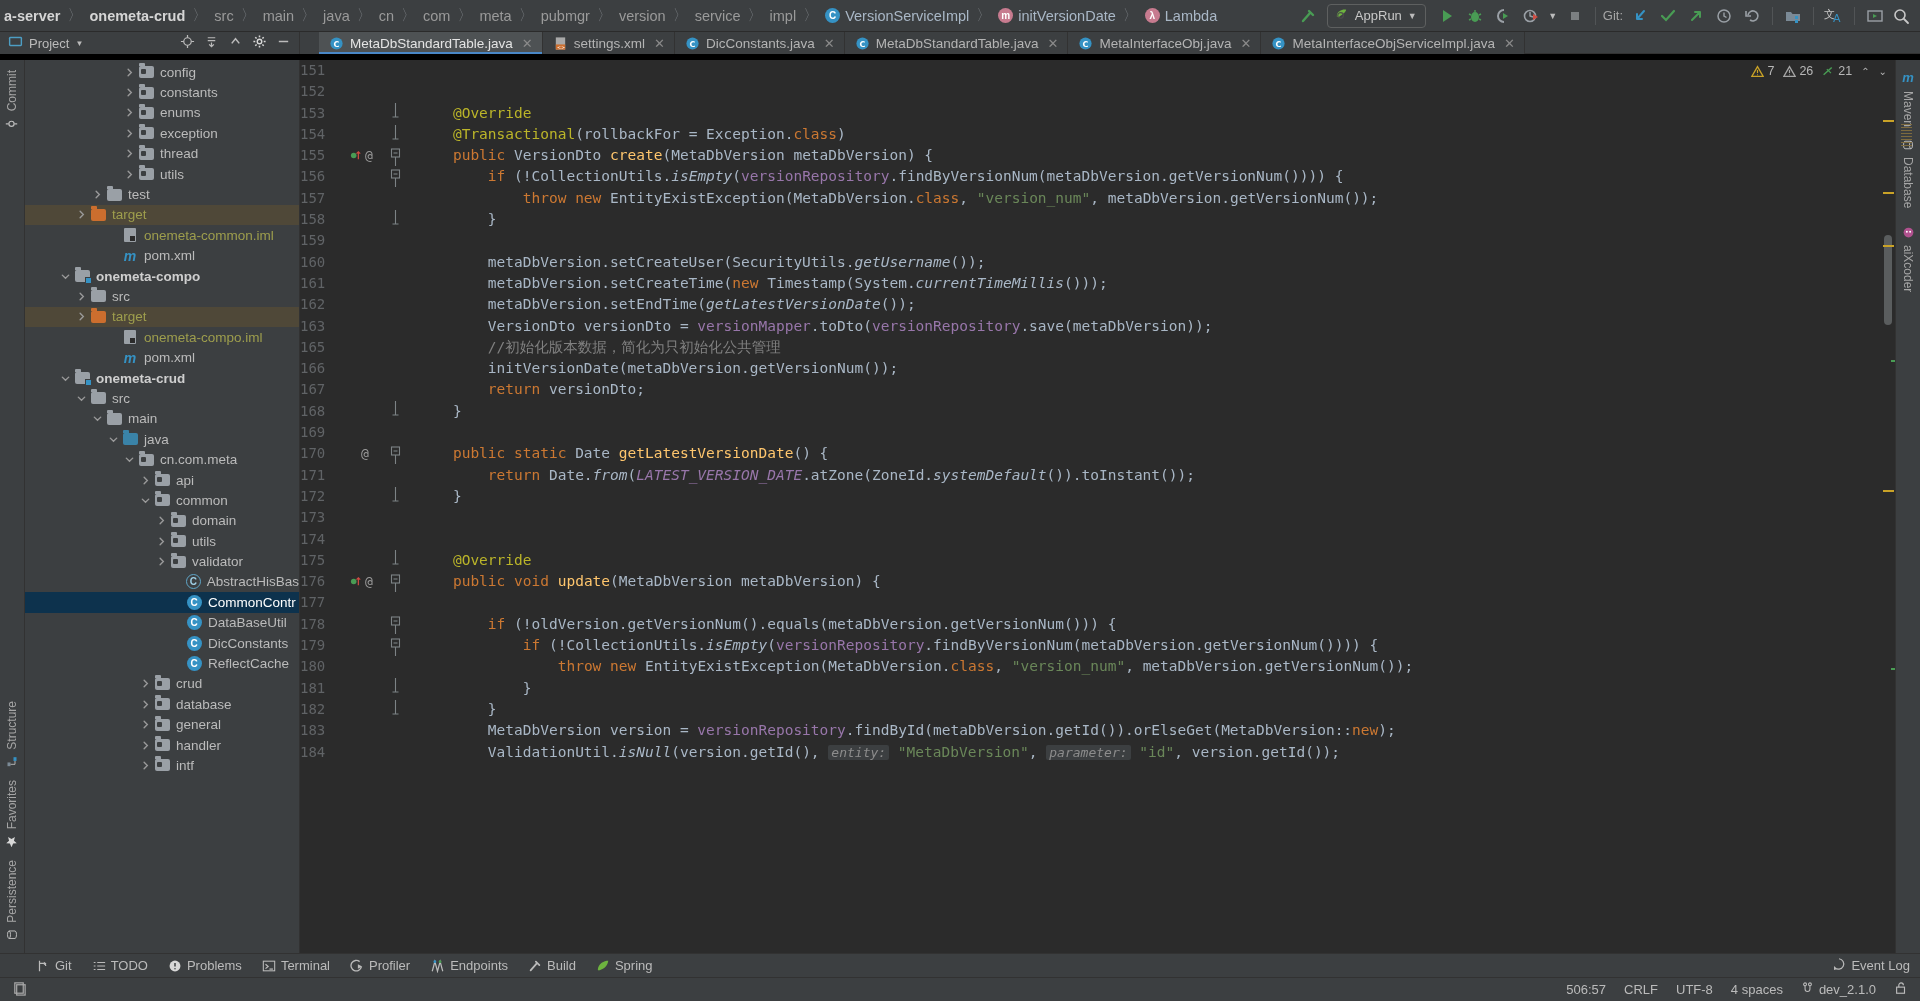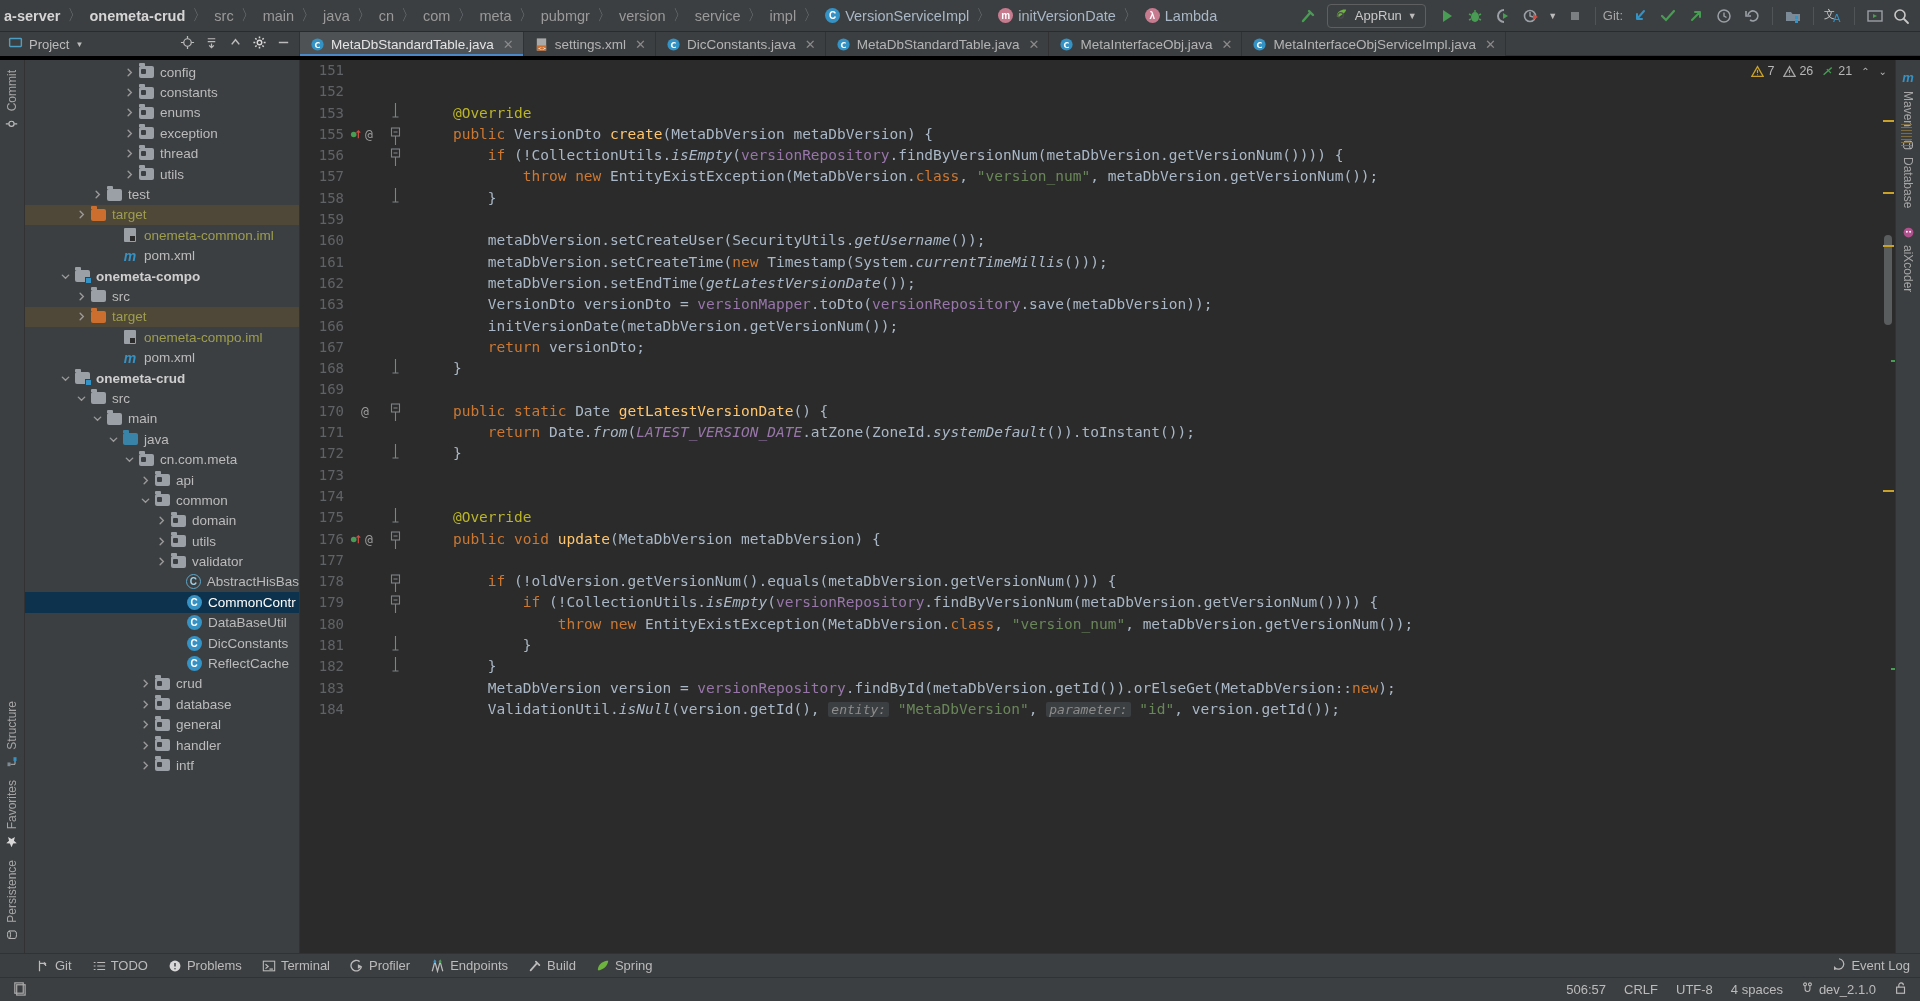--- a/index.html
+++ b/index.html
@@ -45,7 +45,7 @@
   
   .tabbar{
     height:28px; min-height:28px; display:flex; align-items:stretch;
-    background:#3c3f41; border-bottom:4px solid #000000;
+    background:#3c3f41; border-bottom:6px solid #000000;gap:19px;
   }
   .tool-left{ width:300px; min-width:300px; display:flex; align-items:center; padding-left:8px; gap:0px;
               background:#3c3f41; border-right:1px solid #323232;}

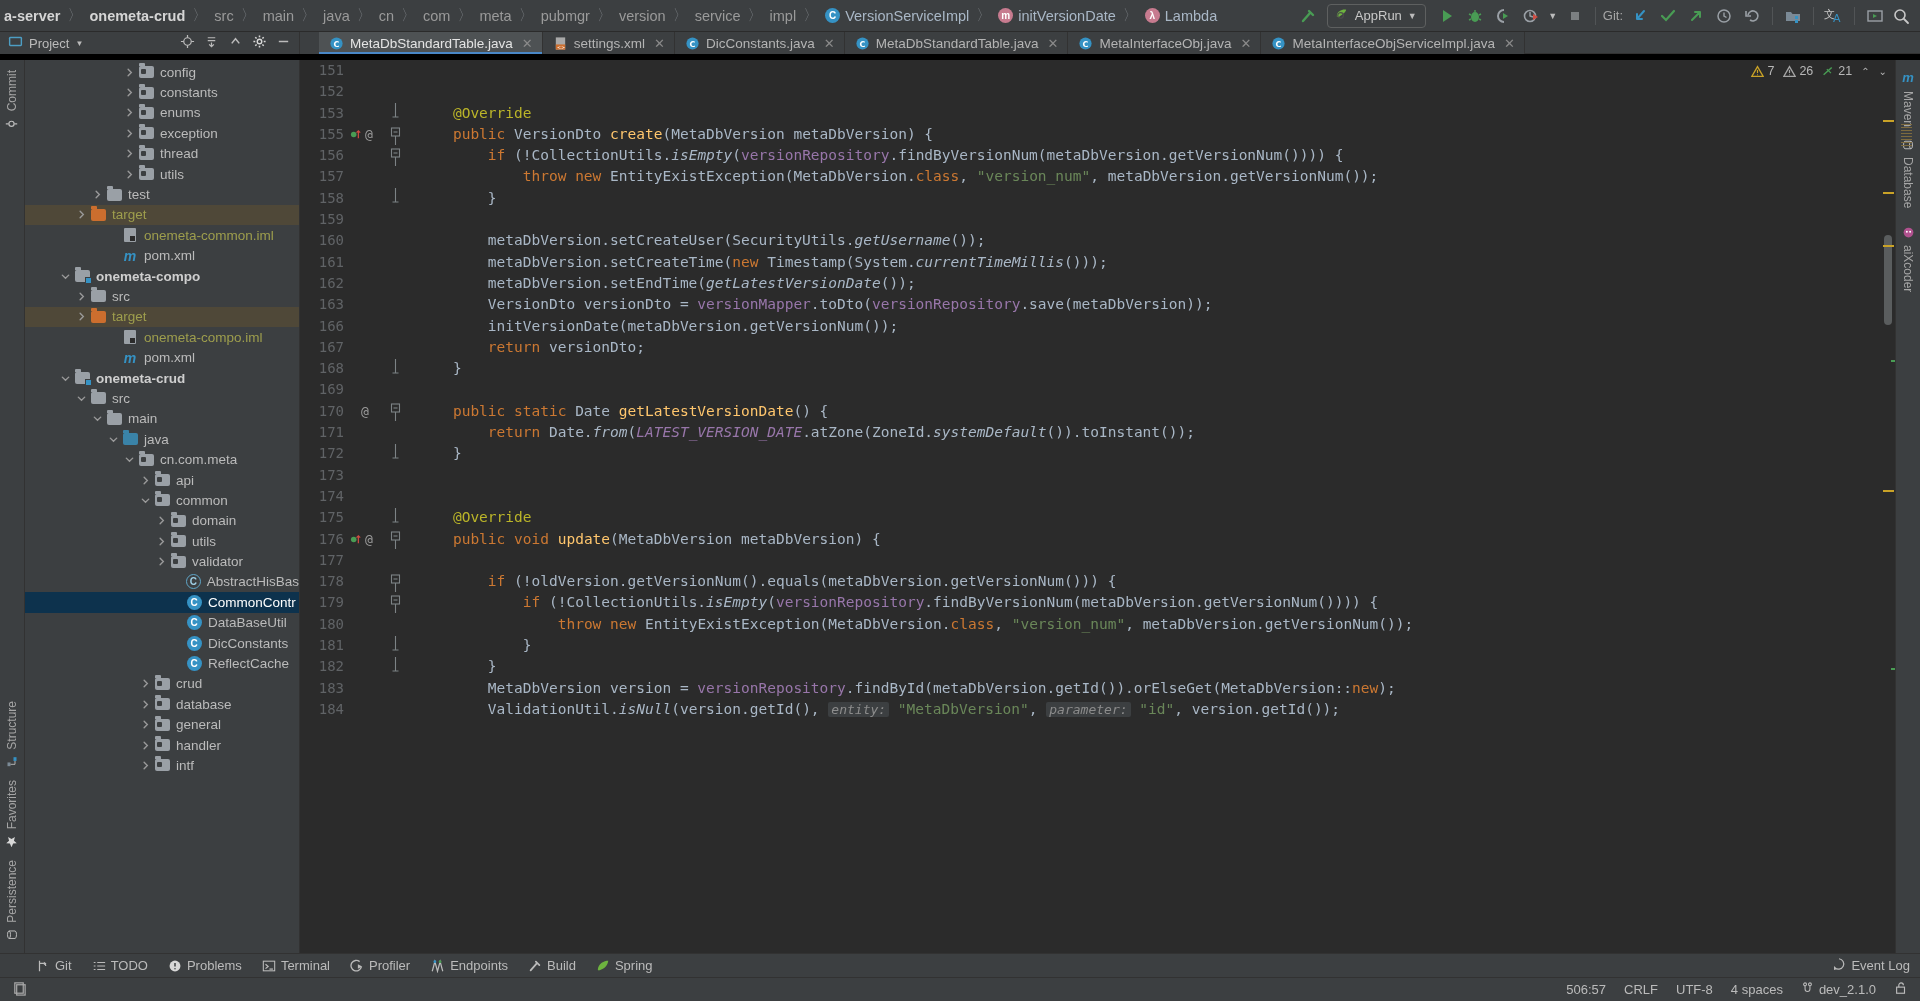--- a/index.html
+++ b/index.html
@@ -109,7 +109,7 @@
   .code-area{ flex:1 1 auto; position:relative; overflow:hidden; font-family:"DejaVu Sans Mono", monospace; }
   .lines{ position:absolute; top:0; left:0; right:0; }
   .ln{ height:21.3px; line-height:21.3px; display:flex; font-size:14.5px; white-space:pre; }
-  .lnum{ width:48px; min-width:48px; text-align:right; color:#606366; font-size:14px;
+  .lnum{ width:48px; min-width:48px; color:#606366; font-size:14px;
          font-family:"DejaVu Sans Mono", monospace; padding-right:4px; }
   .marks{ width:40px; min-width:40px; display:flex; align-items:center; gap:2px; padding-left:2px; font-size:11px; color:#8c8c8c;}
   .codetext{ padding-left:16px; }

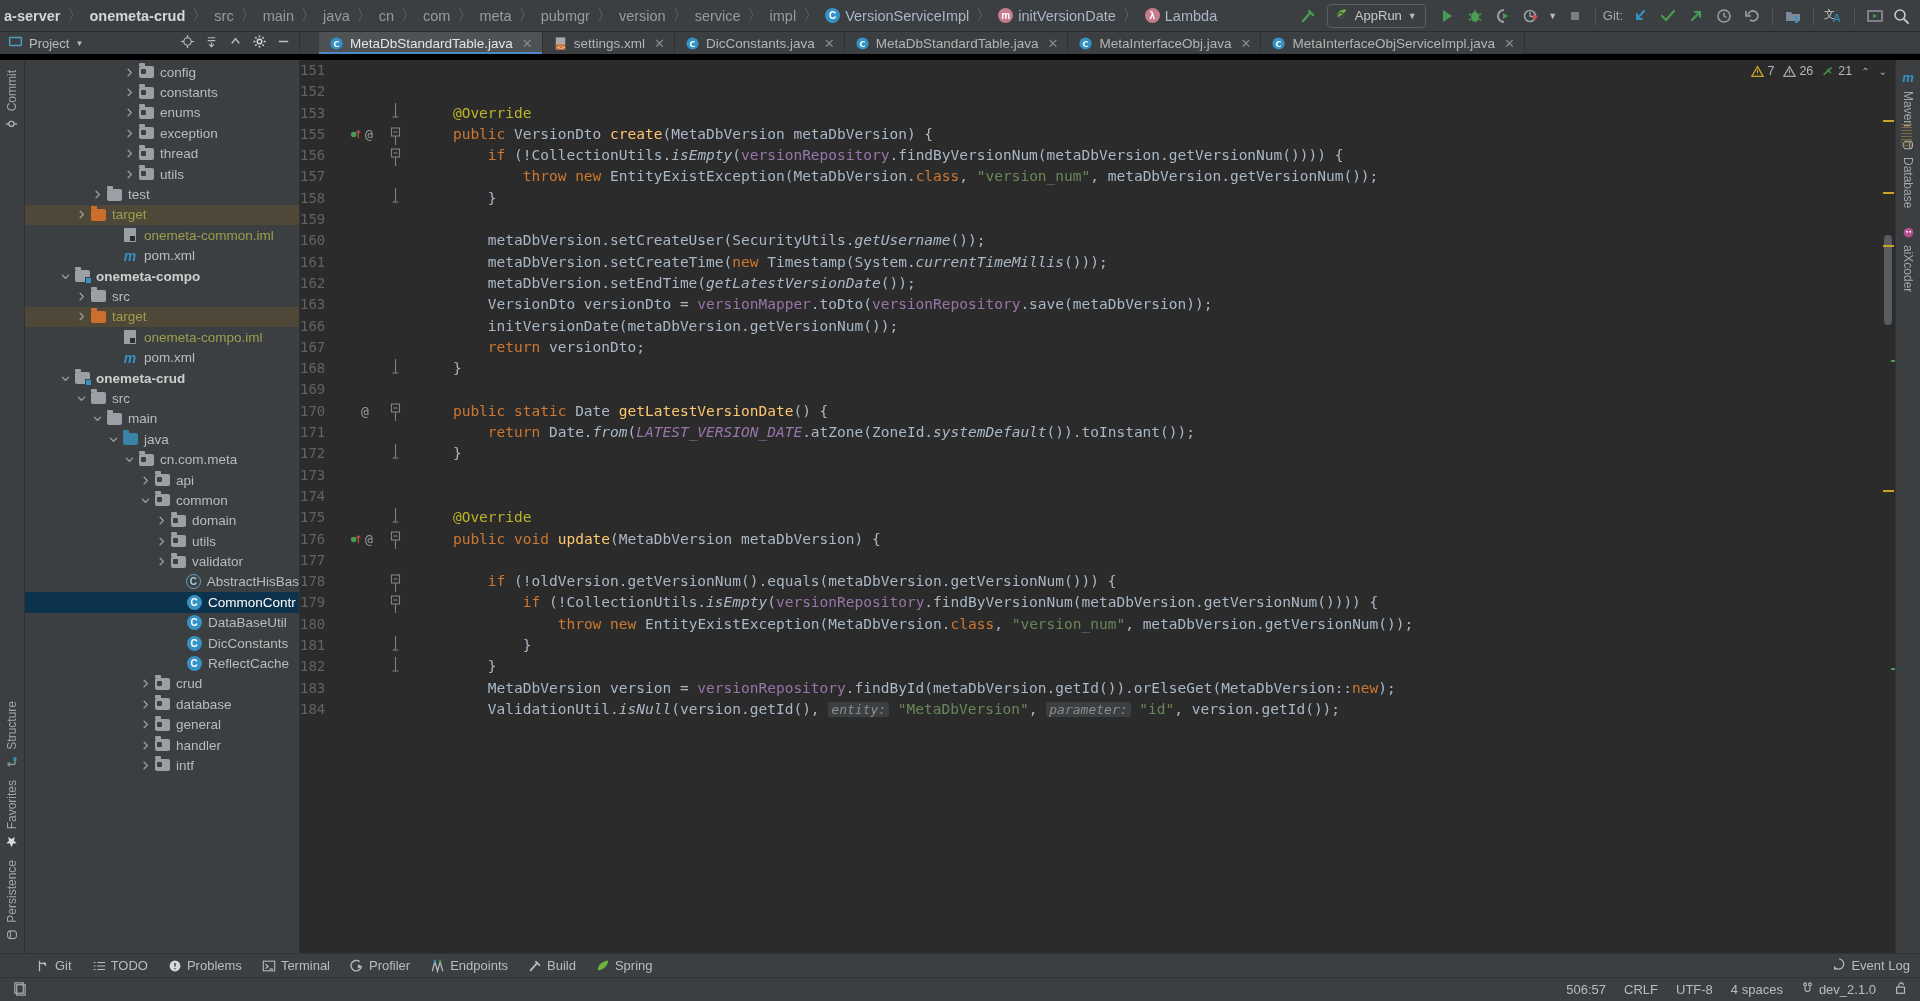--- a/index.html
+++ b/index.html
@@ -911,6 +911,9 @@
             <div class="ln"><span class="lnum">153</span><span class="marks"></span><span style="width: 14px; min-width: 14px; display: flex; align-items: center; justify-content: center;"><svg width="11" height="20" viewBox="0 0 11 20">
                   <path d="M5.5 0 v14 M2.5 14 h6" stroke="#7d8386" stroke-width="1.1" fill="none"></path>
                 </svg></span><span class="codetext"><span class="id">    </span><span class="ann">@Override</span></span></div>
+            <div class="ln"><span class="lnum">154</span><span class="marks"></span><span style="width: 14px; min-width: 14px; display: flex; align-items: center; justify-content: center;"><svg width="11" height="20" viewBox="0 0 11 20">
+                  <path d="M5.5 0 v14 M2.5 14 h6" stroke="#7d8386" stroke-width="1.1" fill="none"></path>
+                </svg></span><span class="codetext"><span class="id">    </span><span class="ann">@Transactional</span><span class="id">(rollbackFor = Exception.</span><span class="kw">class</span><span class="id">)</span></span></div>
             <div class="ln"><span class="lnum">155</span><span class="marks"><svg width="13" height="13" viewBox="0 0 14 14">
                   <circle cx="4" cy="7" r="3" fill="#499c54"></circle>
                   <path d="M9 11 L9 3 M7 5 L9 3 L11 5" stroke="#cf4c42" stroke-width="1.3" fill="none"></path>

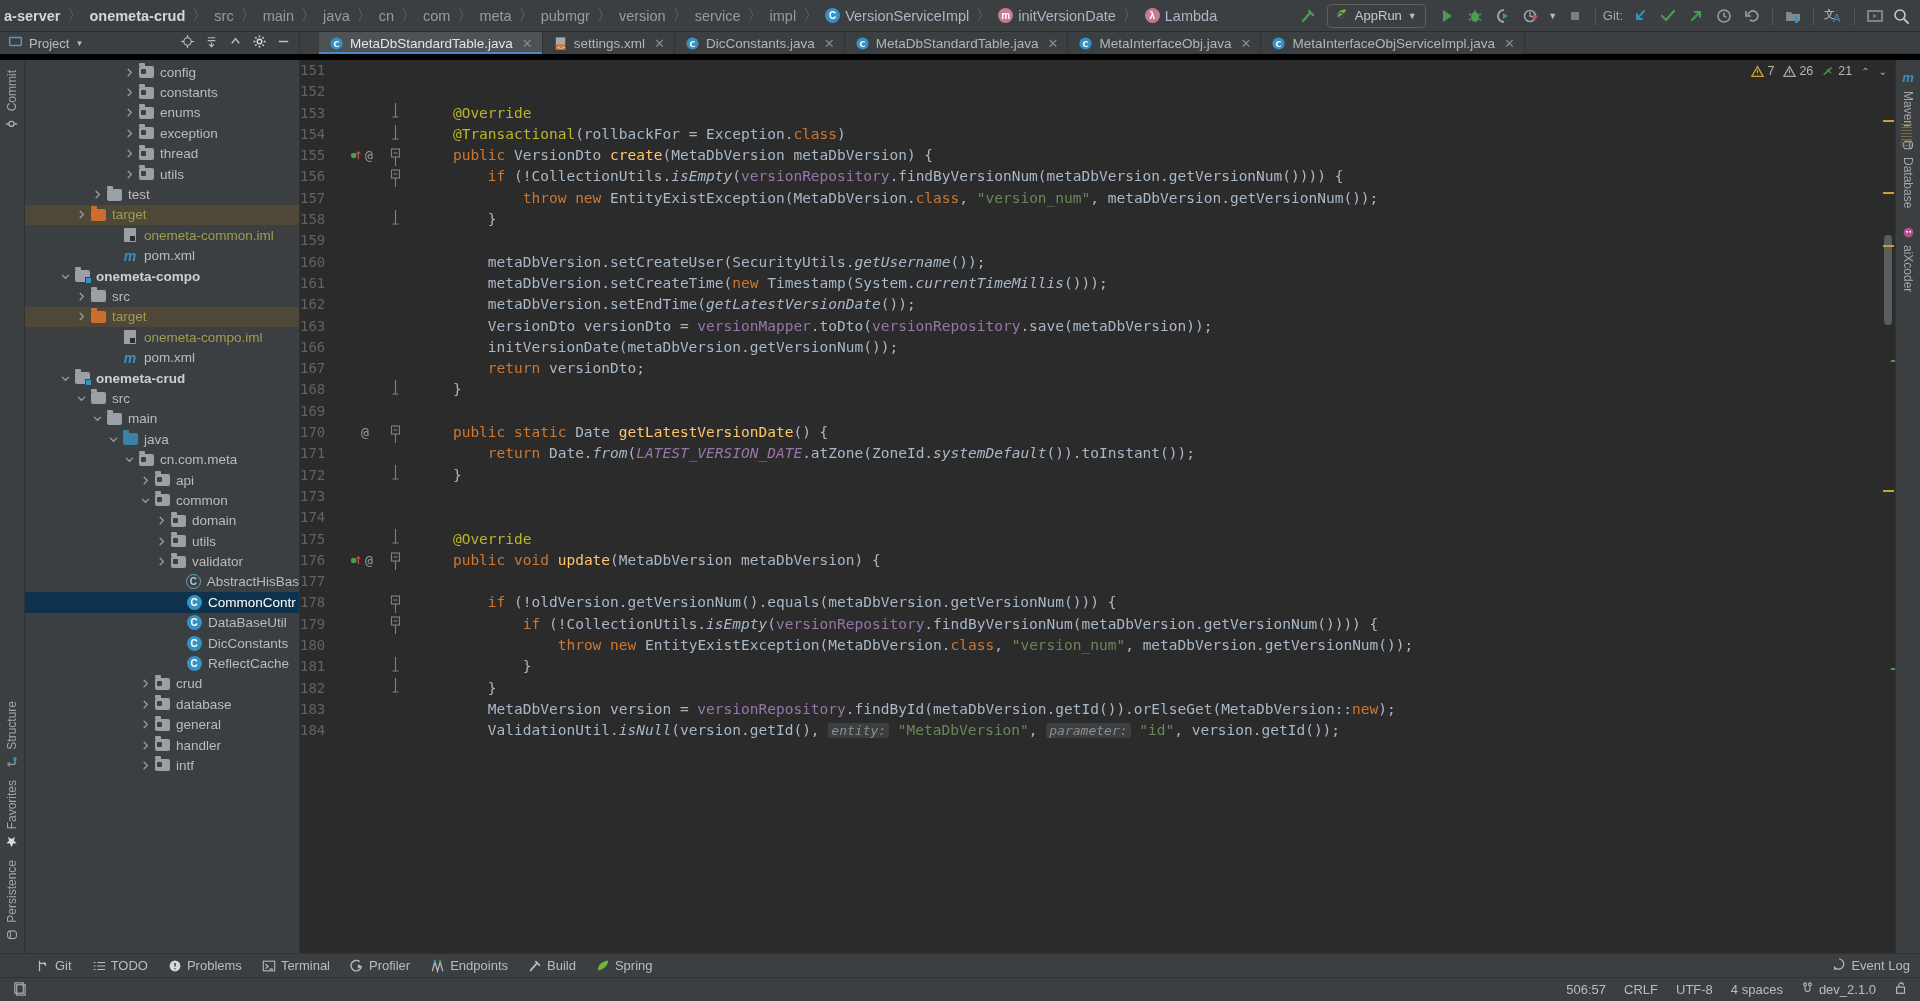--- a/index.html
+++ b/index.html
@@ -936,6 +936,7 @@
             <div class="ln"><span class="lnum">161</span><span class="marks"></span><span style="width: 14px; min-width: 14px; display: flex; align-items: center; justify-content: center;"></span><span class="codetext"><span class="id">        metaDbVersion.setCreateTime(</span><span class="kw">new </span><span class="id">Timestamp(System.</span><span class="id italic">currentTimeMillis</span><span class="id">()));</span></span></div>
             <div class="ln"><span class="lnum">162</span><span class="marks"></span><span style="width: 14px; min-width: 14px; display: flex; align-items: center; justify-content: center;"></span><span class="codetext"><span class="id">        metaDbVersion.setEndTime(</span><span class="id italic">getLatestVersionDate</span><span class="id">());</span></span></div>
             <div class="ln"><span class="lnum">163</span><span class="marks"></span><span style="width: 14px; min-width: 14px; display: flex; align-items: center; justify-content: center;"></span><span class="codetext"><span class="id">        VersionDto versionDto = </span><span class="fld">versionMapper</span><span class="id">.toDto(</span><span class="fld">versionRepository</span><span class="id">.save(metaDbVersion));</span></span></div>
+            <div class="ln"><span class="lnum">165</span><span class="marks"></span><span style="width: 14px; min-width: 14px; display: flex; align-items: center; justify-content: center;"></span><span class="codetext"><span class="cmt">        //初始化版本数据，简化为只初始化公共管理</span></span></div>
             <div class="ln"><span class="lnum">166</span><span class="marks"></span><span style="width: 14px; min-width: 14px; display: flex; align-items: center; justify-content: center;"></span><span class="codetext"><span class="id">        initVersionDate(metaDbVersion.getVersionNum());</span></span></div>
             <div class="ln"><span class="lnum">167</span><span class="marks"></span><span style="width: 14px; min-width: 14px; display: flex; align-items: center; justify-content: center;"></span><span class="codetext"><span class="id">        </span><span class="kw">return </span><span class="id">versionDto;</span></span></div>
             <div class="ln"><span class="lnum">168</span><span class="marks"></span><span style="width: 14px; min-width: 14px; display: flex; align-items: center; justify-content: center;"><svg width="11" height="20" viewBox="0 0 11 20">

